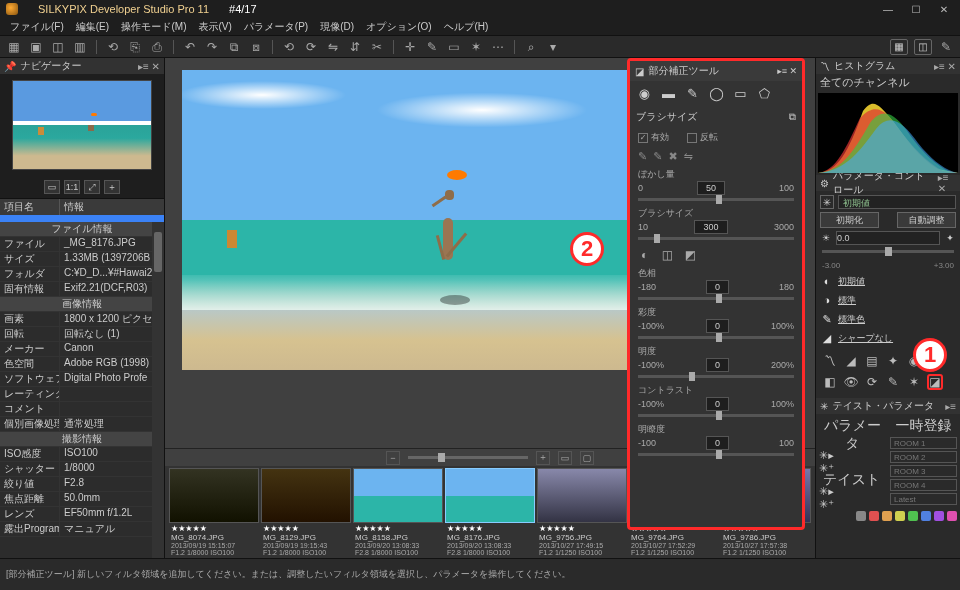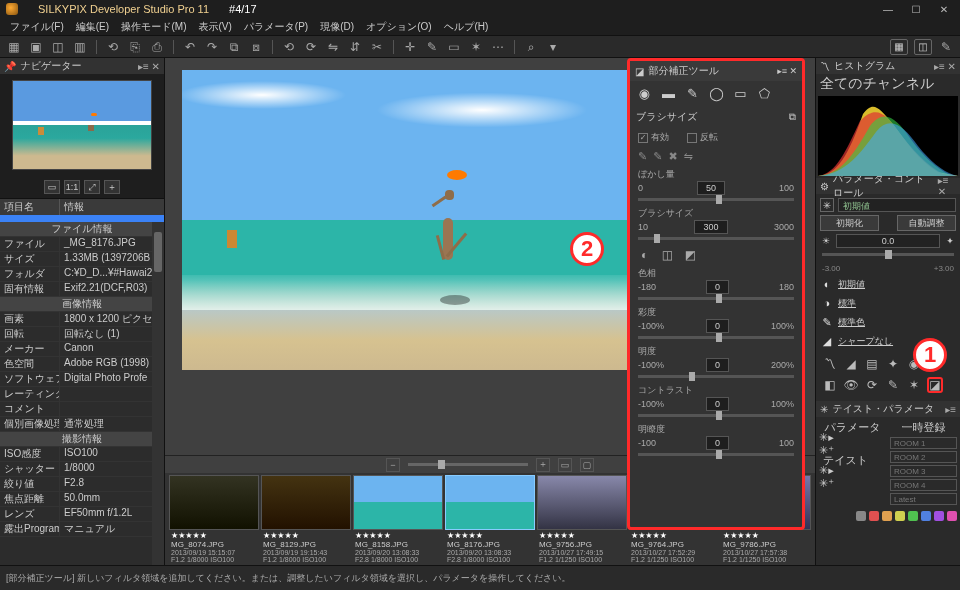--- a/index.html
+++ b/index.html
@@ -84,7 +84,7 @@
   
   .right{width:145px;background:var(--bg);display:flex;flex-direction:column;border-left:1px solid #111}
   .hist-body{height:80px;background:#000;position:relative;margin:2px}
-  .ch-label{font-size:14px;padding:1px 4px;color:#ccc}
+  .ch-label{font-size:11px;padding:1px 4px;color:#ccc}
   .hist-body svg{position:absolute;inset:0}
   .param-body{padding:4px;display:flex;flex-direction:column;gap:3px}
   .pc-row{display:flex;align-items:center;gap:4px}

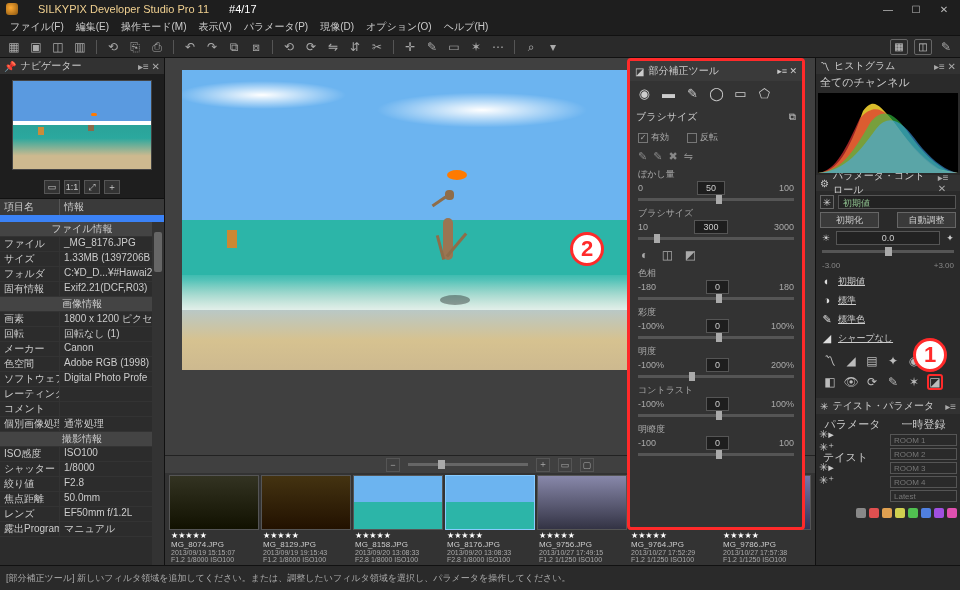--- a/index.html
+++ b/index.html
@@ -94,7 +94,7 @@
   .pc-btn{flex:1;height:16px;background:#3a3a3a;border:1px solid #666;font-size:9px;display:flex;align-items:center;justify-content:center}
   .ev-row{display:flex;align-items:center;gap:4px;font-size:9px;color:#ccc}
   .ev-ic{width:12px;height:12px;display:flex;align-items:center;justify-content:center}
-  .ev-val{flex:1;text-align:center;background:#222;padding:1px 0;border:1px solid #555}
+  .ev-val{flex:1;text-align:left;background:#222;padding:1px 0;border:1px solid #555}
   .ev-minmax{display:flex;justify-content:space-between;font-size:8px;color:#888;padding:0 2px}
   .slider{height:3px;background:#555;position:relative;margin:2px 2px 5px}
   .slider .k{position:absolute;top:-3px;width:7px;height:9px;background:#aaa}

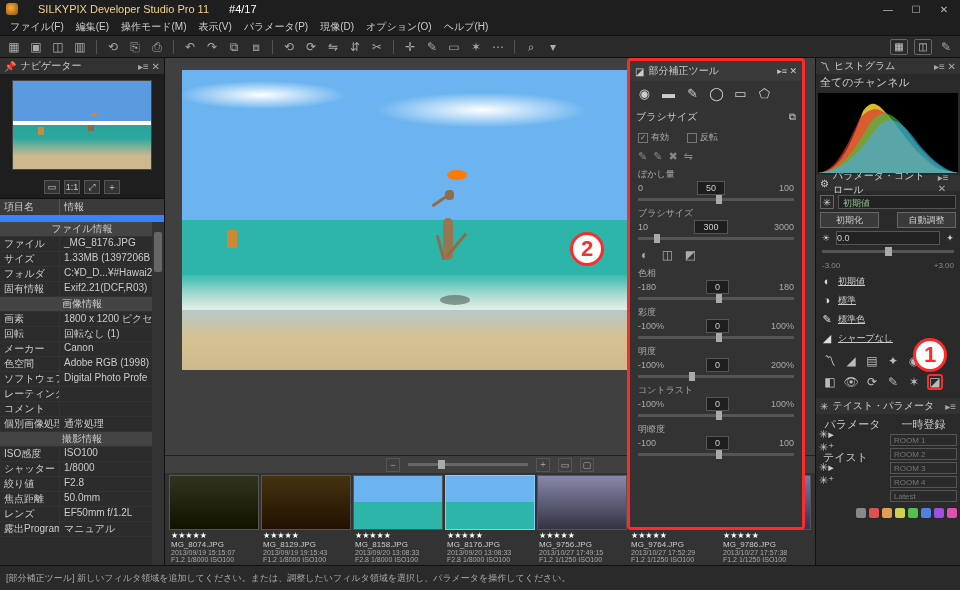--- a/index.html
+++ b/index.html
@@ -107,7 +107,7 @@
   .taste{padding:3px;display:flex;flex-direction:column;gap:2px}
   .taste-cols{display:flex;gap:4px;font-size:9px}
   .taste-col{flex:1;display:flex;flex-direction:column;gap:2px}
-  .taste-head{font-size:11px;color:#ccc;text-align:center}
+  .taste-head{font-size:14px;color:#ccc;text-align:center}
   .room{height:12px;background:#2a2a2a;border:1px solid #555;font-size:8px;display:flex;align-items:center;padding:0 3px;color:#777}
   .taste-ic{width:22px;height:14px;display:flex;align-items:center;justify-content:center;font-size:11px;gap:2px}
   .color-chips{display:flex;gap:3px;justify-content:flex-end;padding:3px}

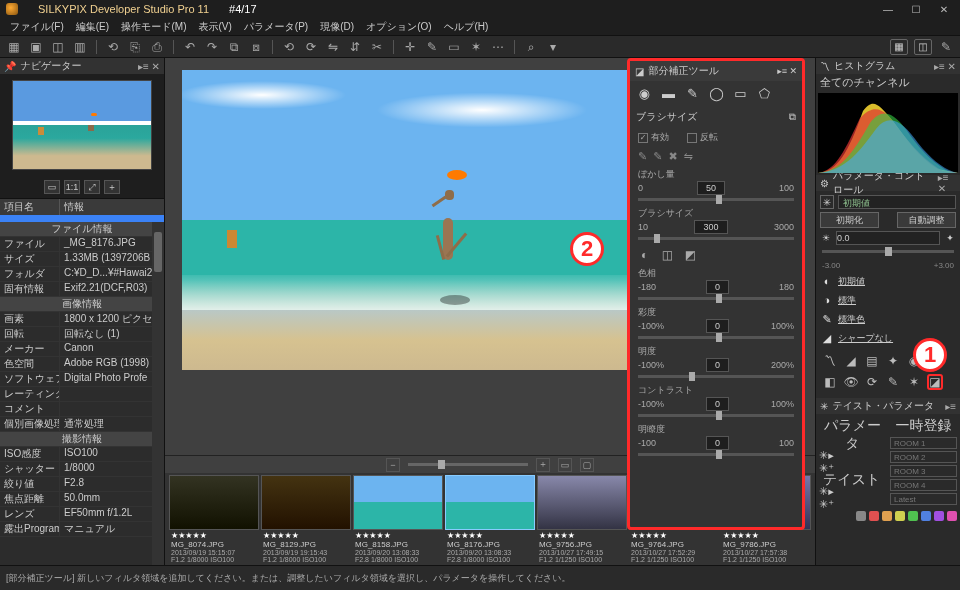--- a/index.html
+++ b/index.html
@@ -132,7 +132,7 @@
   .partial .tabrow{display:flex;gap:6px;padding:3px 6px;color:#aaa}
   .ptab{width:17px;height:15px;display:flex;align-items:center;justify-content:center;font-size:12px}
   
-  .status{height:25px;background:#2a2a2a;display:flex;align-items:center;padding:0 6px;font-size:9px;color:#aaa;border-top:1px solid #111}
+  .status{height:32px;background:#2a2a2a;display:flex;align-items:center;padding:0 6px;font-size:9px;color:#aaa;border-top:1px solid #111}
   
   .callout{position:absolute;width:34px;height:34px;border:3px solid var(--hl-red);border-radius:50%;background:#fff;color:var(--hl-red);font-weight:900;font-size:22px;display:flex;align-items:center;justify-content:center;z-index:20}
 </style>

